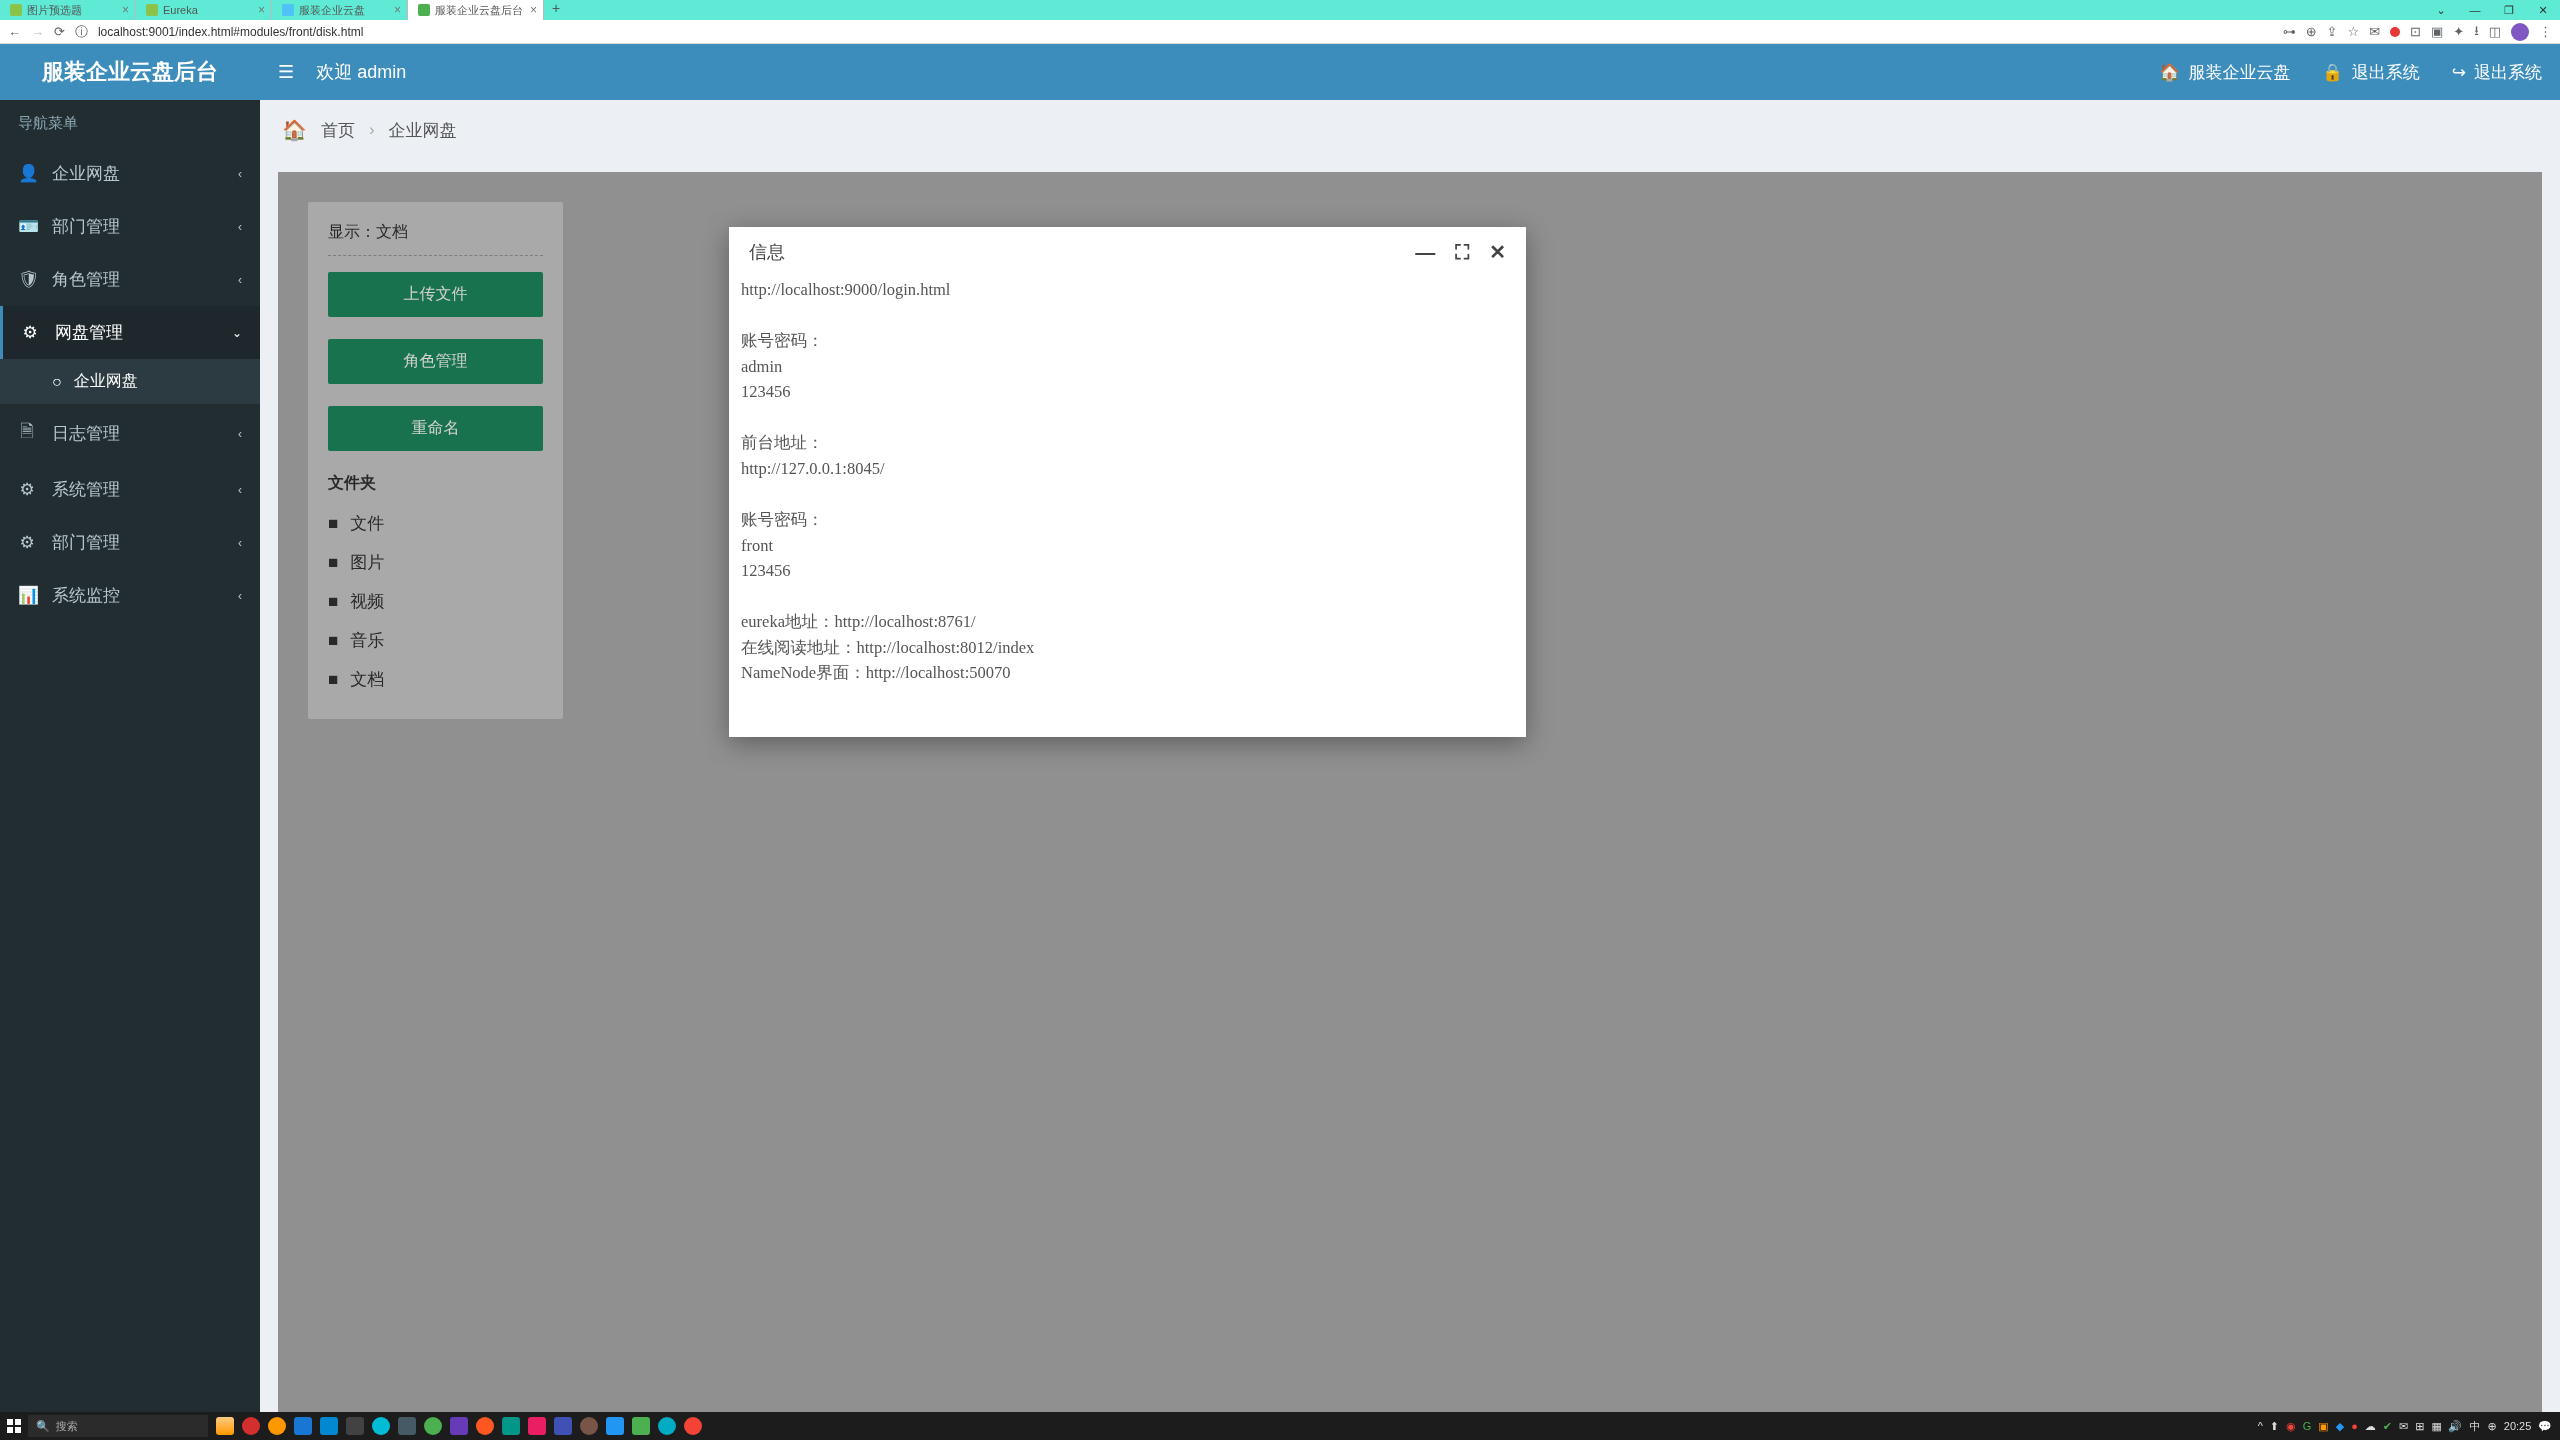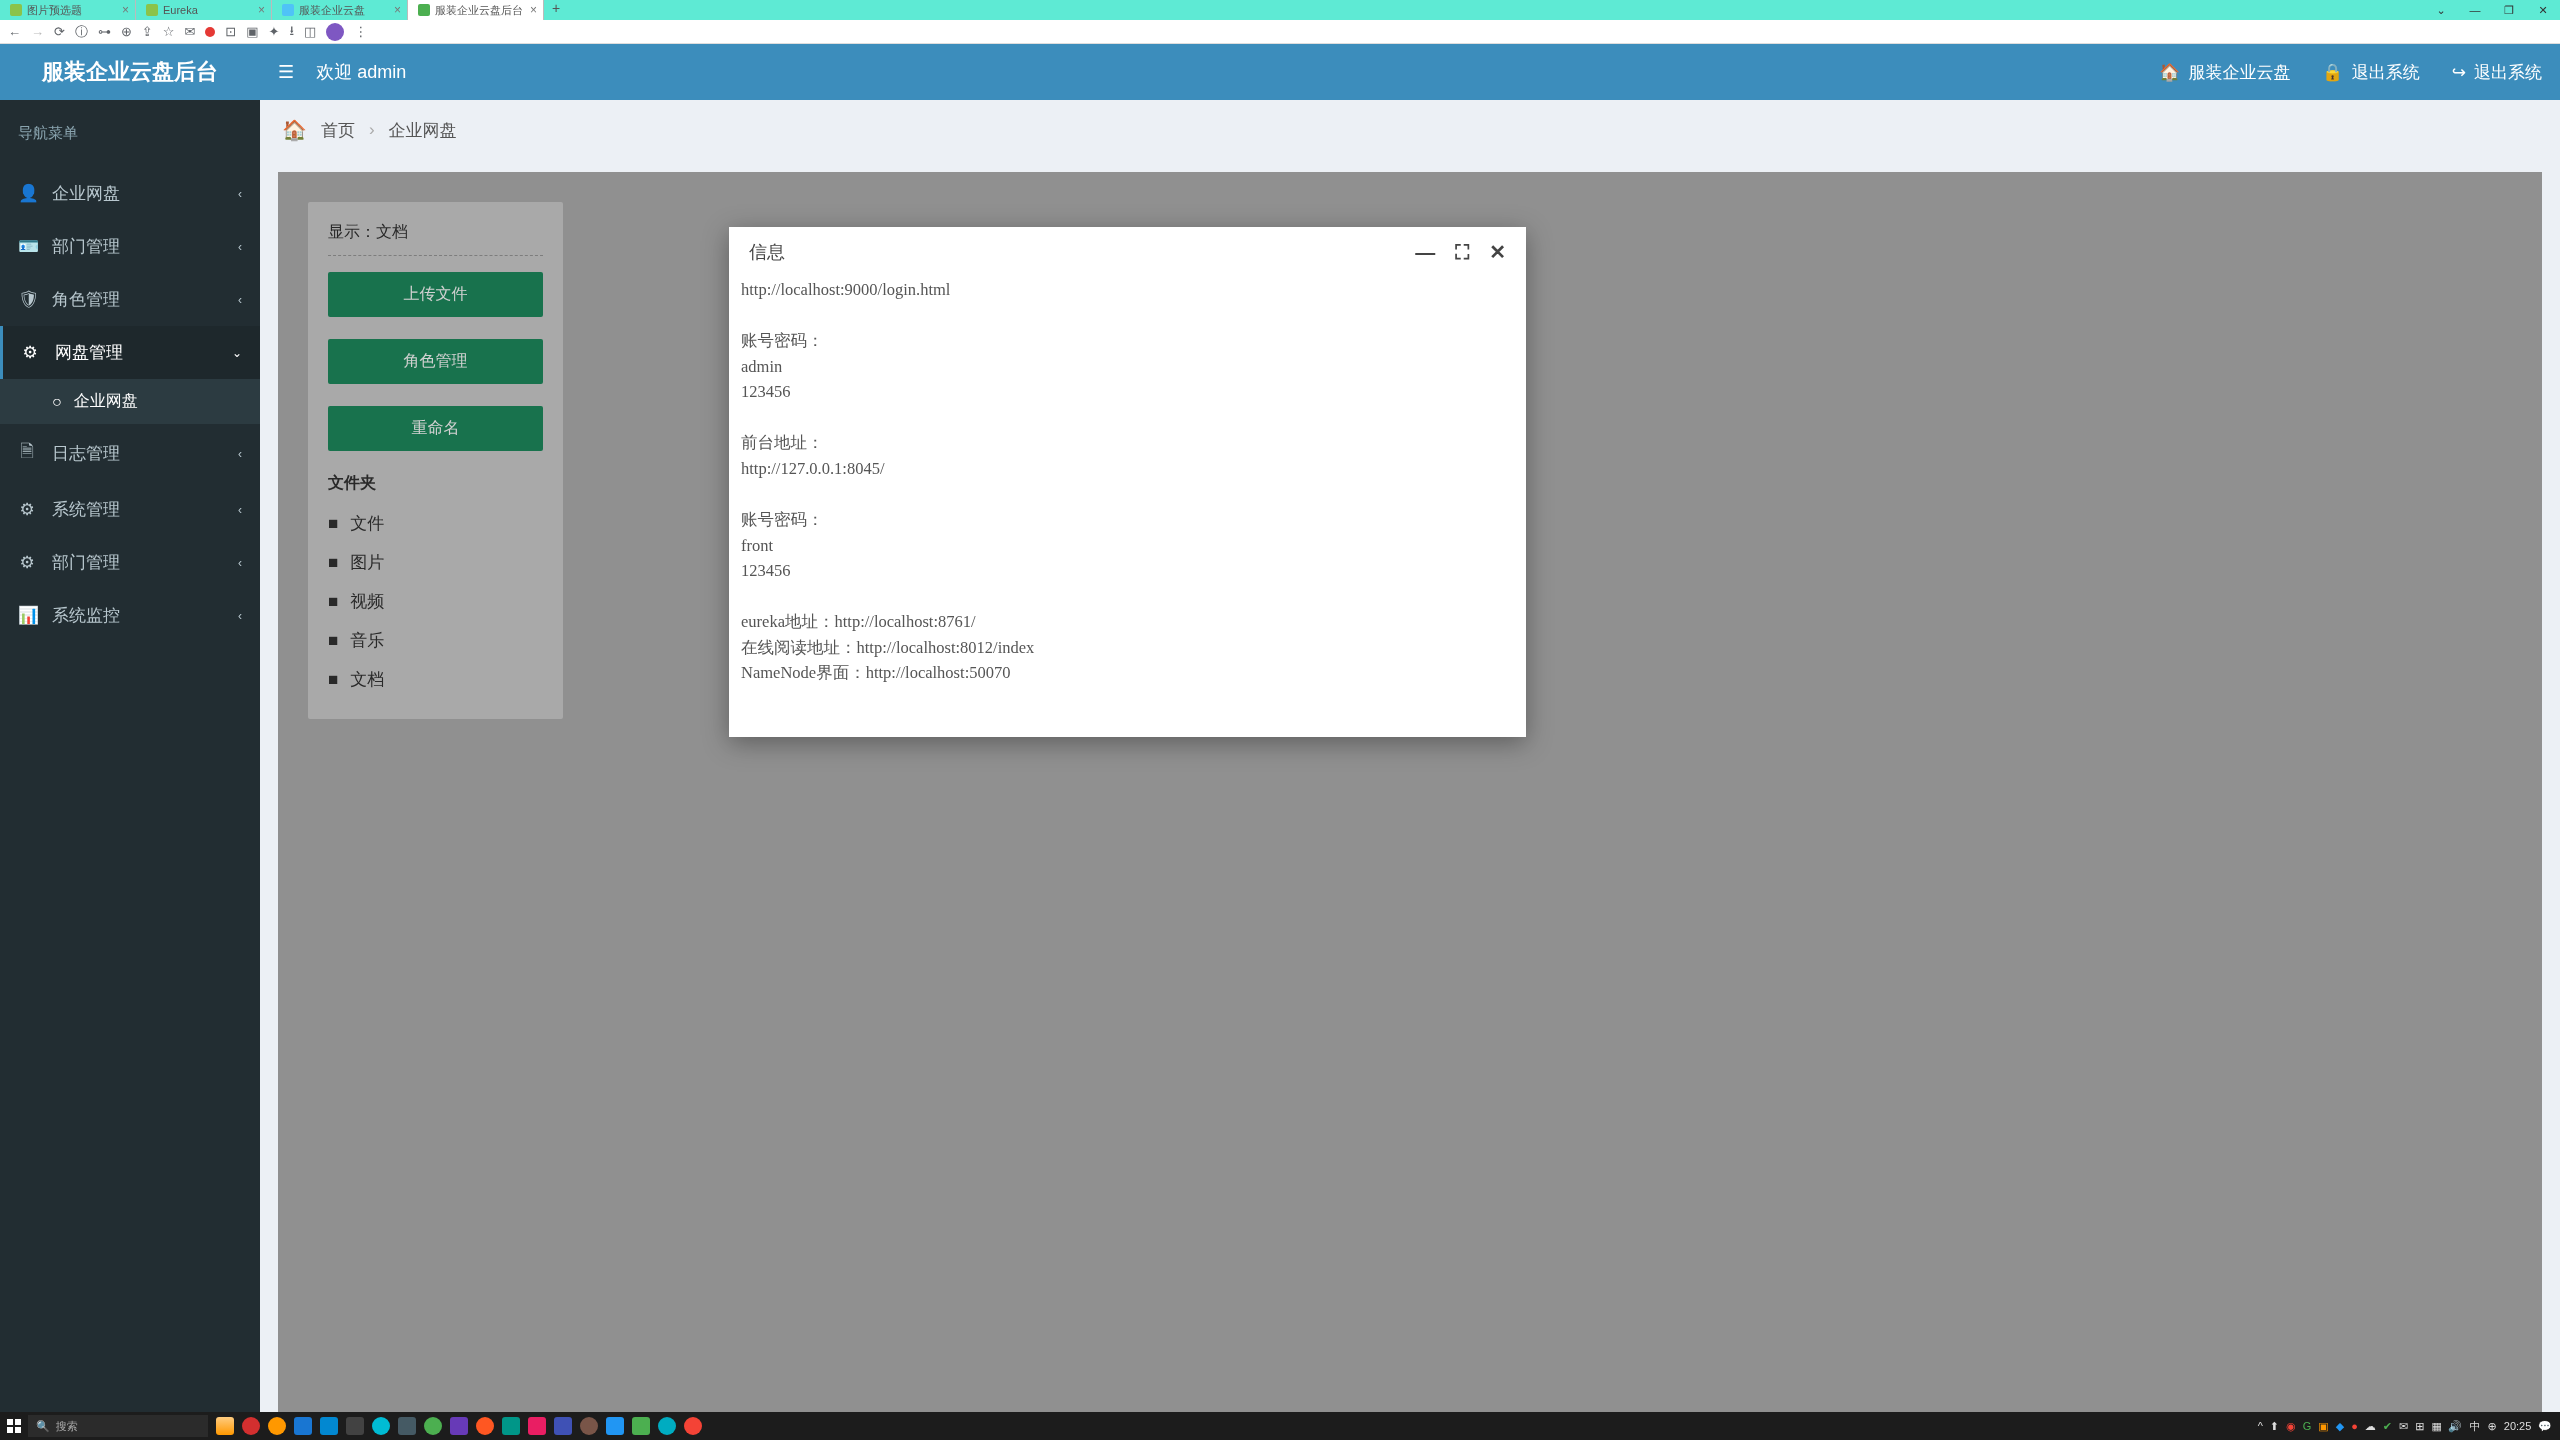--- a/index.html
+++ b/index.html
@@ -120,6 +120,7 @@
   <span class="addr-icon" style="color:#bbb;">→</span>
   <span class="addr-icon">⟳</span>
   <span class="addr-icon">ⓘ</span>
+  <span class="addr-url">localhost:9001/index.html#modules/front/disk.html</span>
   <div class="addr-right">
     <span>⊶</span>
     <span>⊕</span>

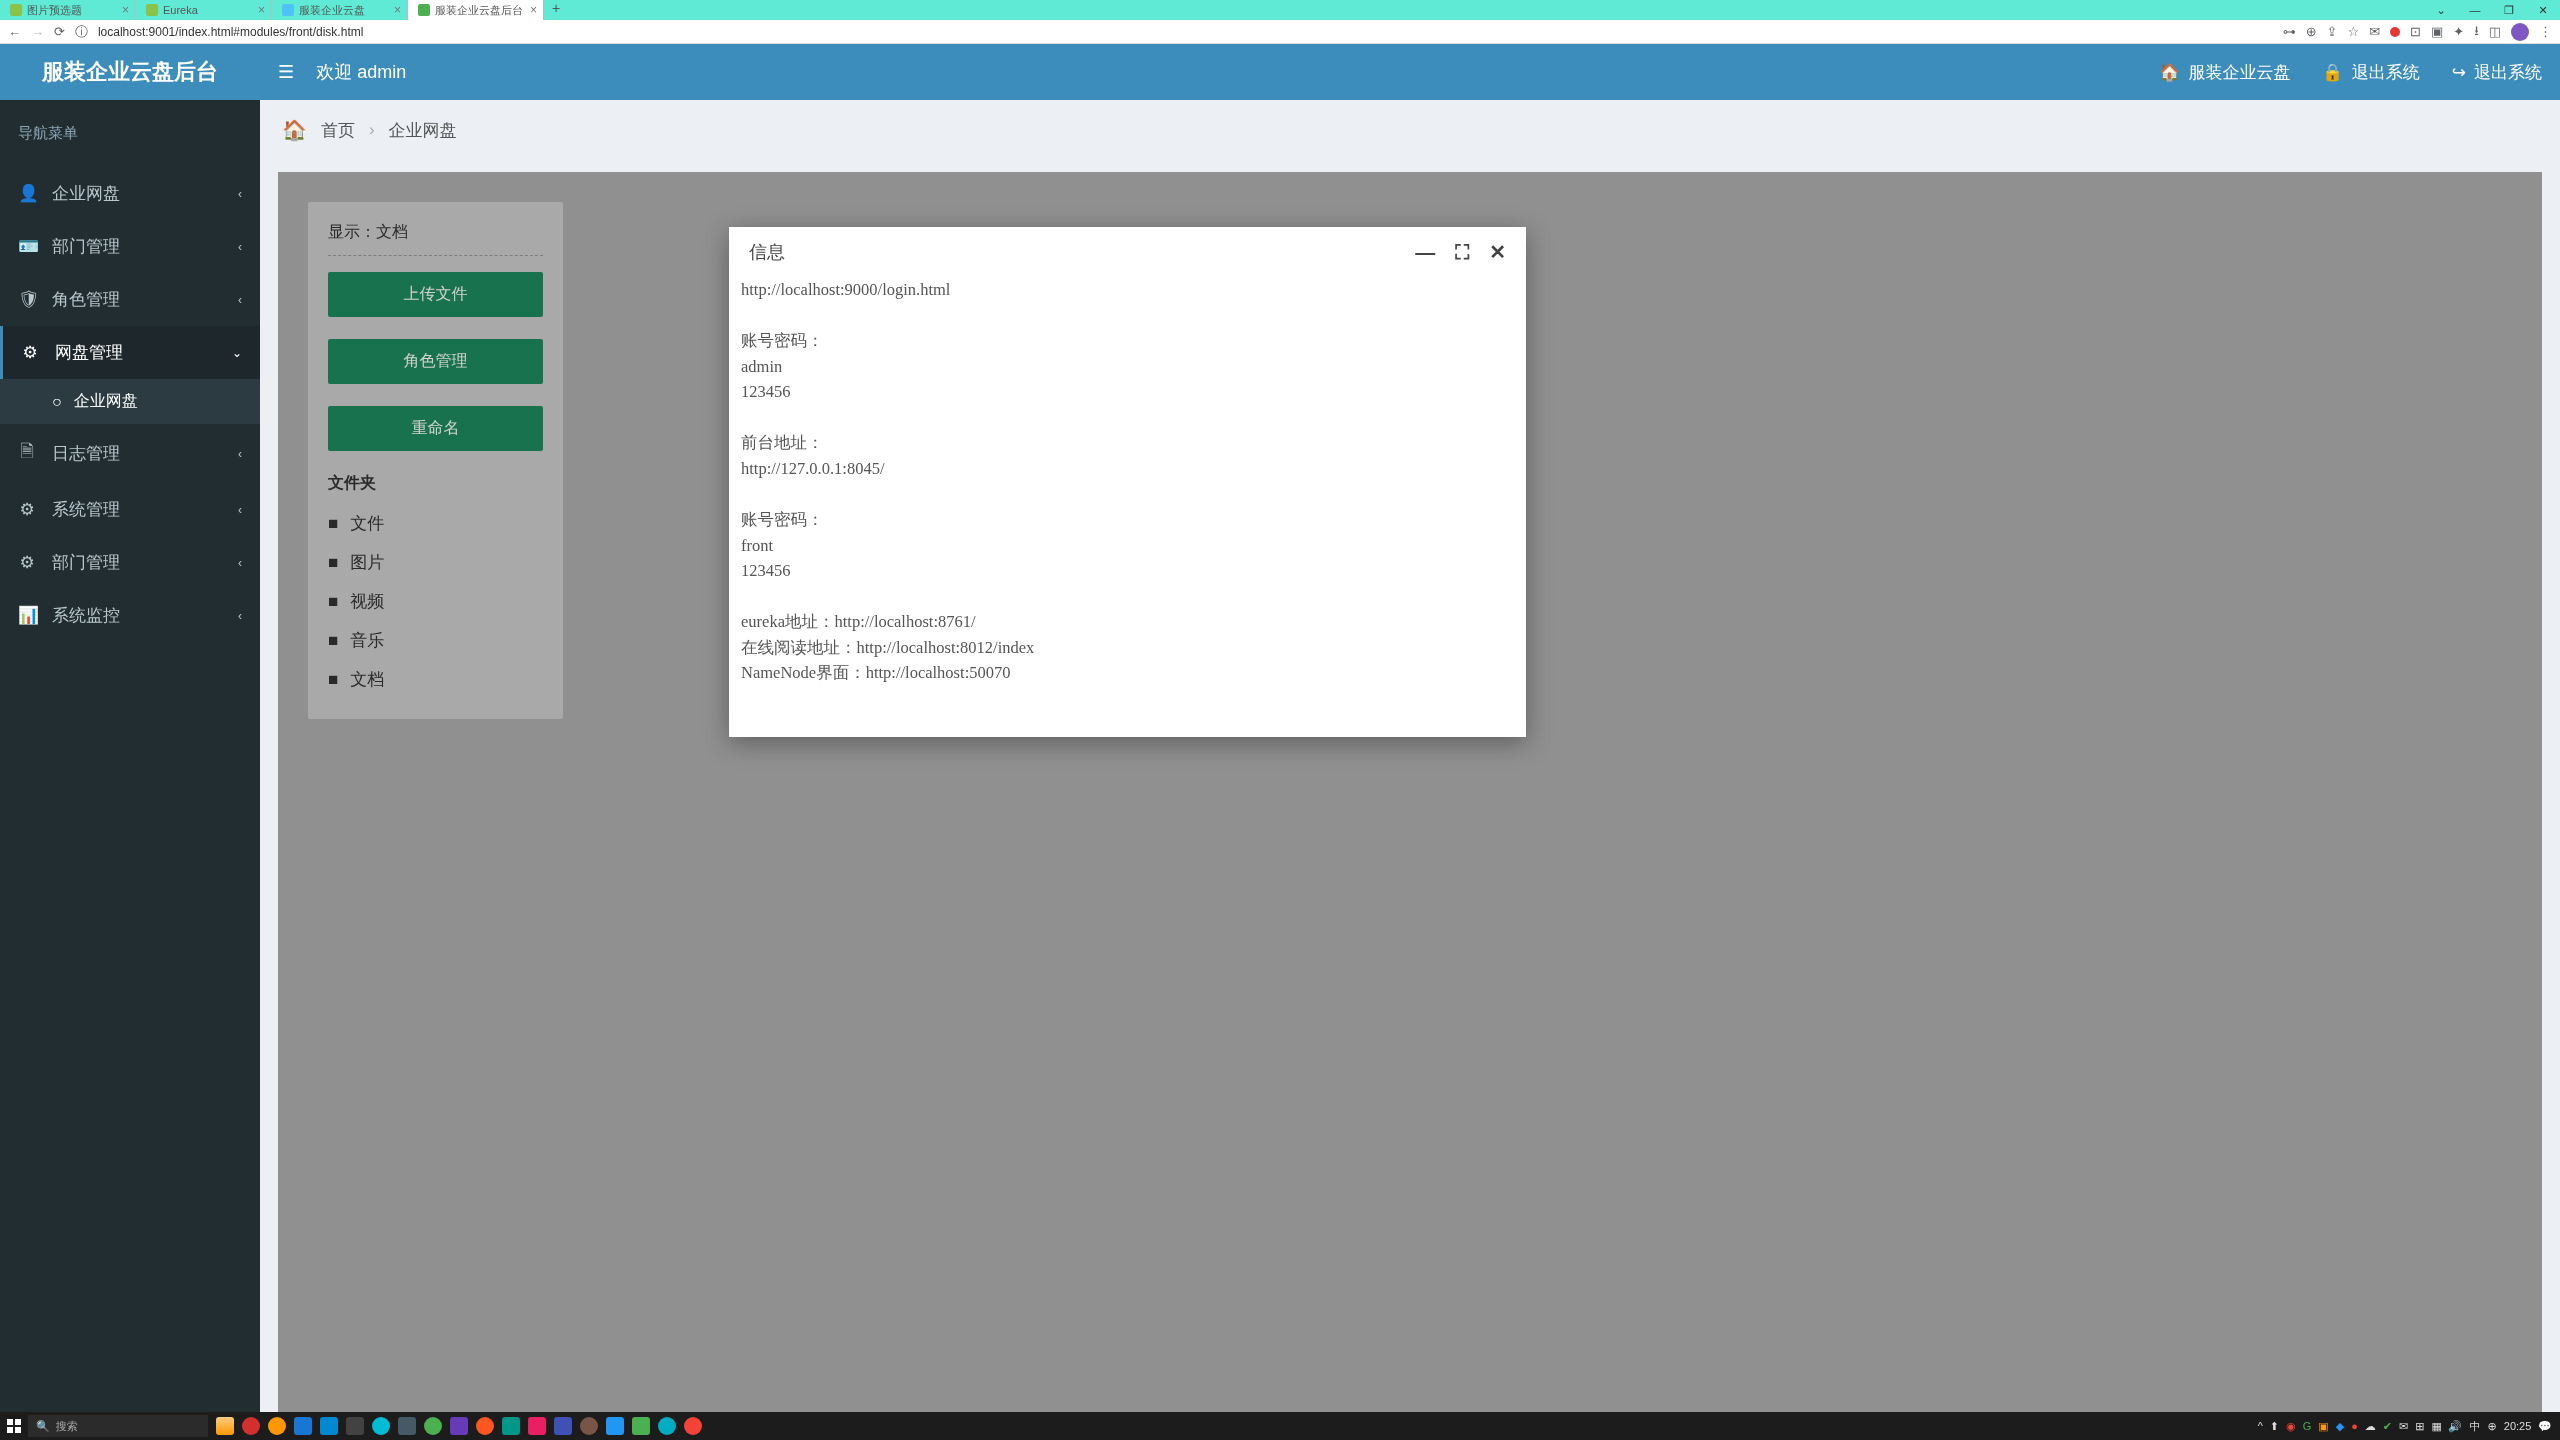--- a/index.html
+++ b/index.html
@@ -34,7 +34,7 @@
 
 
 .sidebar { width: 260px; background: #222d32; color: #b8c7ce; display: flex; flex-direction: column; }
-.side-head { padding: 24px 18px; color: #8aa4af; font-size: 15px; }
+.side-head { padding: 14px 18px; color: #8aa4af; font-size: 15px; }
 .side-item { padding: 15px 18px; display: flex; align-items: center; gap: 16px; font-size: 17px; cursor: pointer; position: relative; }
 .side-item.active { background: #1e282c; color: #fff; border-left: 3px solid #3c8dbc; }
 .side-item .chev { position: absolute; right: 18px; font-size: 12px; }

